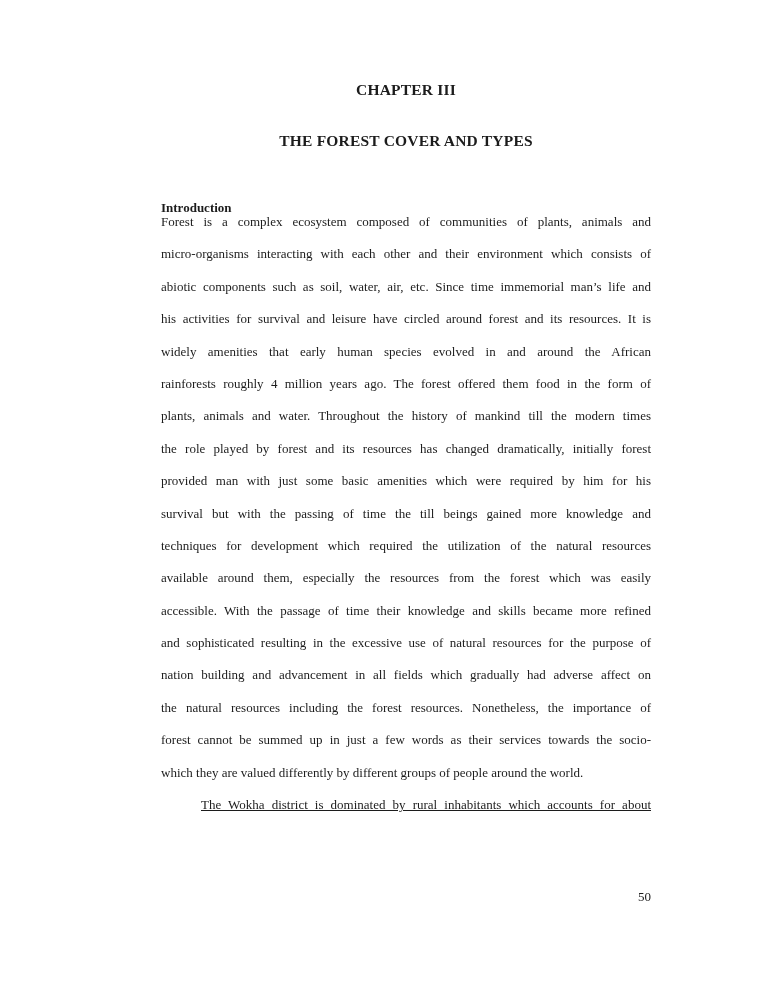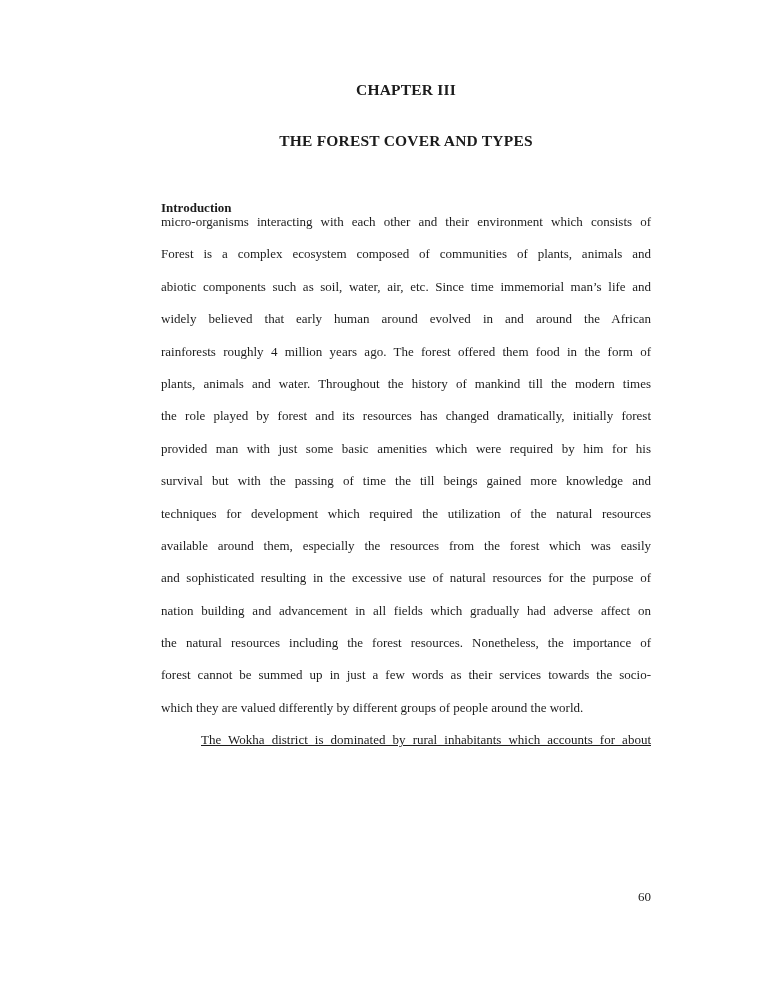--- a/index.html
+++ b/index.html
@@ -72,8 +72,8 @@
   <div class="section-heading">Introduction</div>
 
   <div class="body-text">
+    <div class="line j">Forest is a complex ecosystem composed of communities of plants, animals and</div>
     <div class="line j">micro-organisms interacting with each other and their environment which consists of</div>
-    <div class="line j">Forest is a complex ecosystem composed of communities of plants, animals and</div>
     <div class="line j">abiotic components such as soil, water, air, etc. Since time immemorial man’s life and</div>
     <div class="line j">widely believed that early human around evolved in and around the African</div>
     <div class="line j">rainforests roughly 4 million years ago. The forest offered them food in the form of</div>

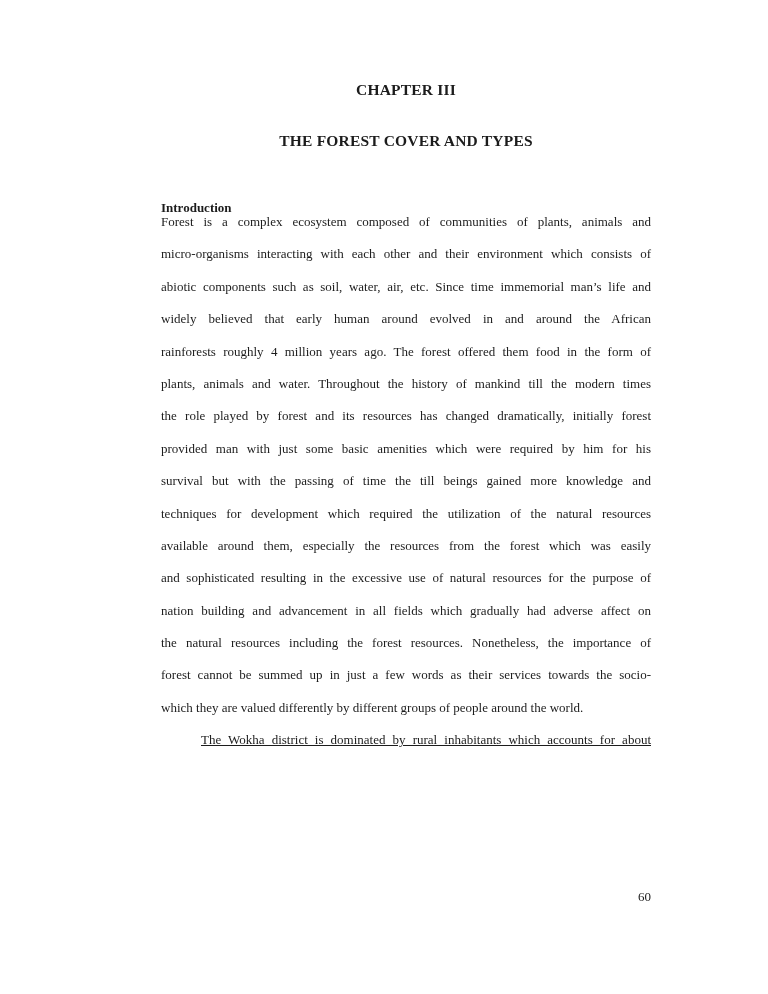--- a/index.html
+++ b/index.html
@@ -75,6 +75,7 @@
     <div class="line j">Forest is a complex ecosystem composed of communities of plants, animals and</div>
     <div class="line j">micro-organisms interacting with each other and their environment which consists of</div>
     <div class="line j">abiotic components such as soil, water, air, etc. Since time immemorial man’s life and</div>
+    <div class="line j">his activities for survival and leisure have circled around forest and its resources. It is</div>
     <div class="line j">widely believed that early human around evolved in and around the African</div>
     <div class="line j">rainforests roughly 4 million years ago. The forest offered them food in the form of</div>
     <div class="line j">plants, animals and water. Throughout the history of mankind till the modern times</div>

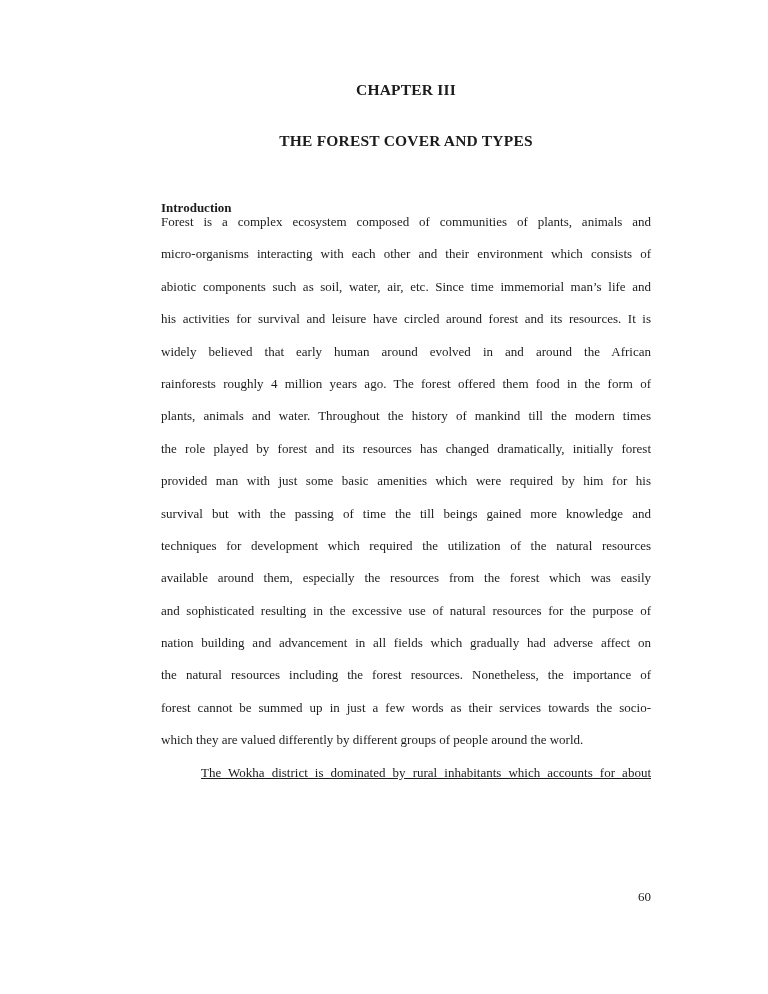--- a/index.html
+++ b/index.html
@@ -76,7 +76,7 @@
     <div class="line j">micro-organisms interacting with each other and their environment which consists of</div>
     <div class="line j">abiotic components such as soil, water, air, etc. Since time immemorial man’s life and</div>
     <div class="line j">his activities for survival and leisure have circled around forest and its resources. It is</div>
-    <div class="line j">widely believed that early human around evolved in and around the African</div>
+    <div class="line j">widely amenities that early human species evolved in and around the African</div>
     <div class="line j">rainforests roughly 4 million years ago. The forest offered them food in the form of</div>
     <div class="line j">plants, animals and water. Throughout the history of mankind till the modern times</div>
     <div class="line j">the role played by forest and its resources has changed dramatically, initially forest</div>

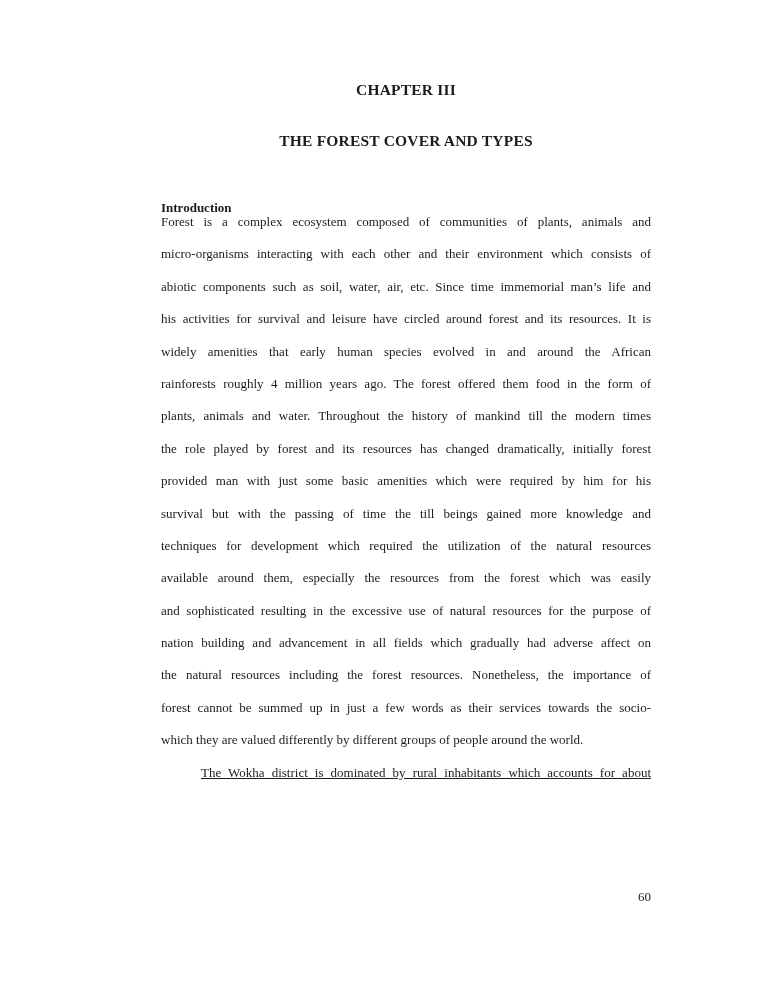--- a/index.html
+++ b/index.html
@@ -84,6 +84,7 @@
     <div class="line j">survival but with the passing of time the till beings gained more knowledge and</div>
     <div class="line j">techniques for development which required the utilization of the natural resources</div>
     <div class="line j">available around them, especially the resources from the forest which was easily</div>
+    <div class="line j">accessible. With the passage of time their knowledge and skills became more refined</div>
     <div class="line j">and sophisticated resulting in the excessive use of natural resources for the purpose of</div>
     <div class="line j">nation building and advancement in all fields which gradually had adverse affect on</div>
     <div class="line j">the natural resources including the forest resources. Nonetheless, the importance of</div>

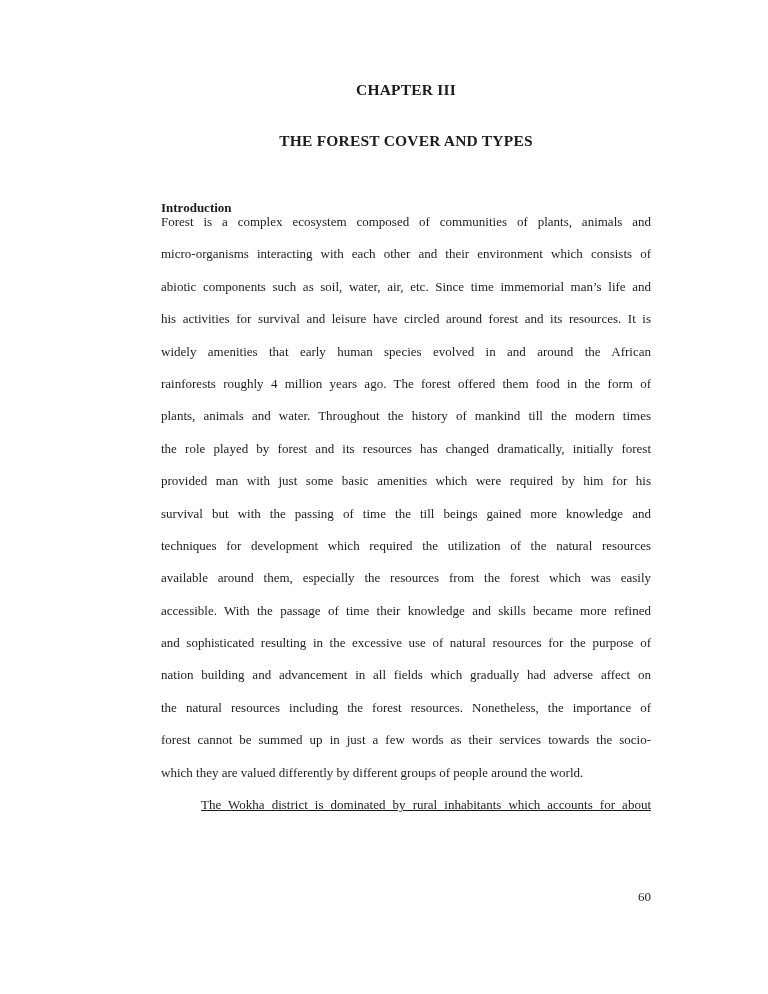--- a/index.html
+++ b/index.html
@@ -93,7 +93,7 @@
     <div class="line j indent">The Wokha district is dominated by rural inhabitants which accounts for about</div>
   </div>
 
-  <div class="page-number">60</div>
+  <div class="page-number">50</div>
 
 </div>
 

